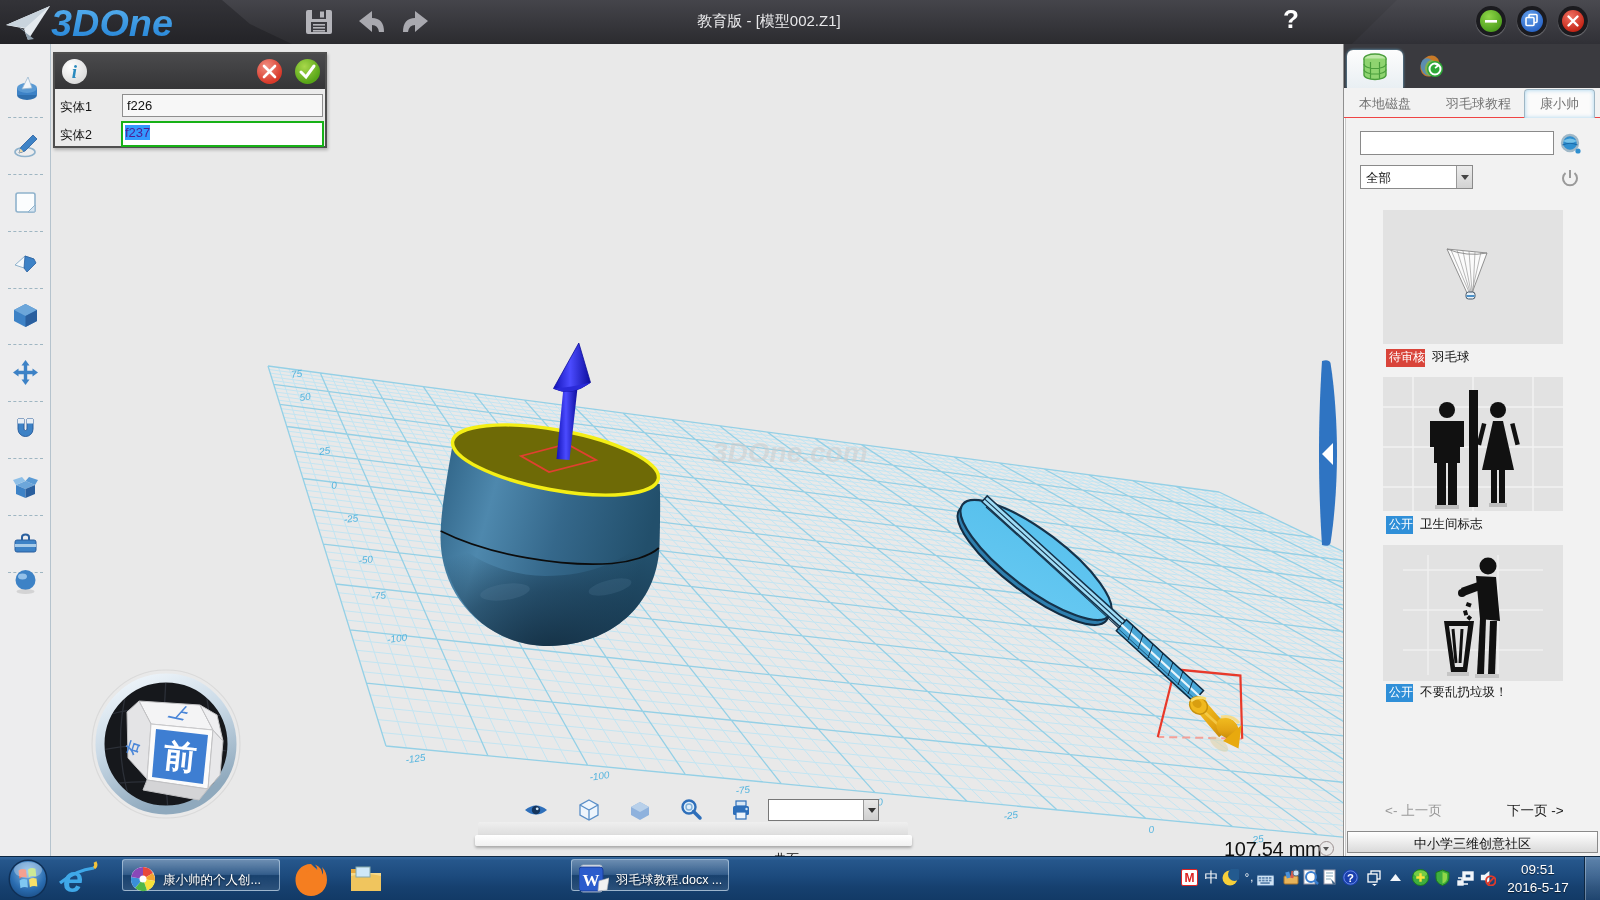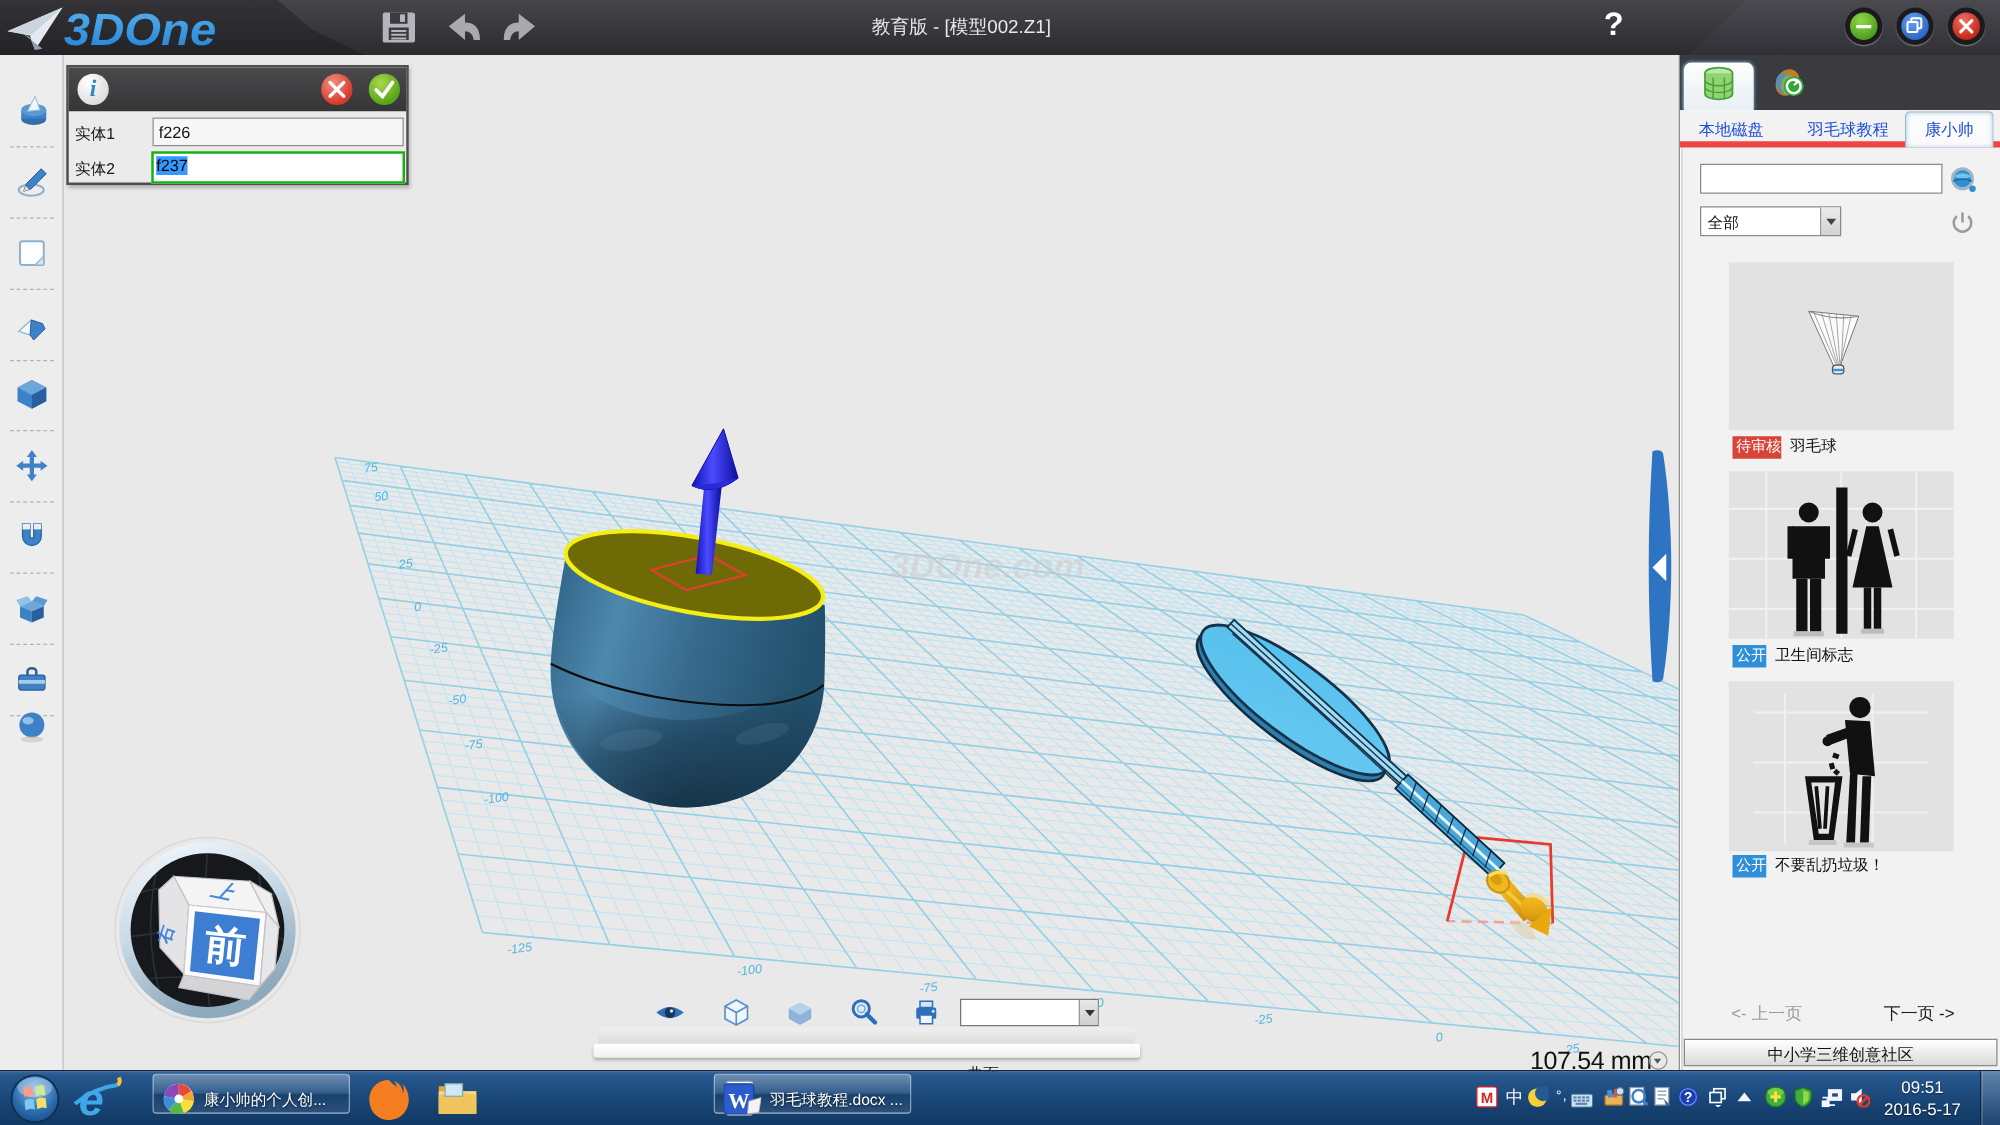--- a/index.html
+++ b/index.html
@@ -88,7 +88,7 @@
     background:linear-gradient(#fdfdfd,#e9eff3); border-radius:6px 6px 0 0;
     box-shadow:0 0 3px rgba(120,200,240,.9); }
   #rp-tabs { position:absolute; left:0; top:44px; width:257px; height:30px;
-    background:#f2f2f2; border-bottom:5px solid #ef4444; font-size:13px; color:#1d4ed8; }
+    background:#f2f2f2; border-bottom:1px solid #ef4444; font-size:13px; color:#737373; }
   #rp-tabsel { position:absolute; left:180px; top:1px; width:71px; height:29px;
     background:#fbfbfb; border:1px solid #9fb6c4; border-bottom:none;
     border-radius:4px 4px 0 0; box-shadow:inset 0 0 4px rgba(140,200,235,.8); }

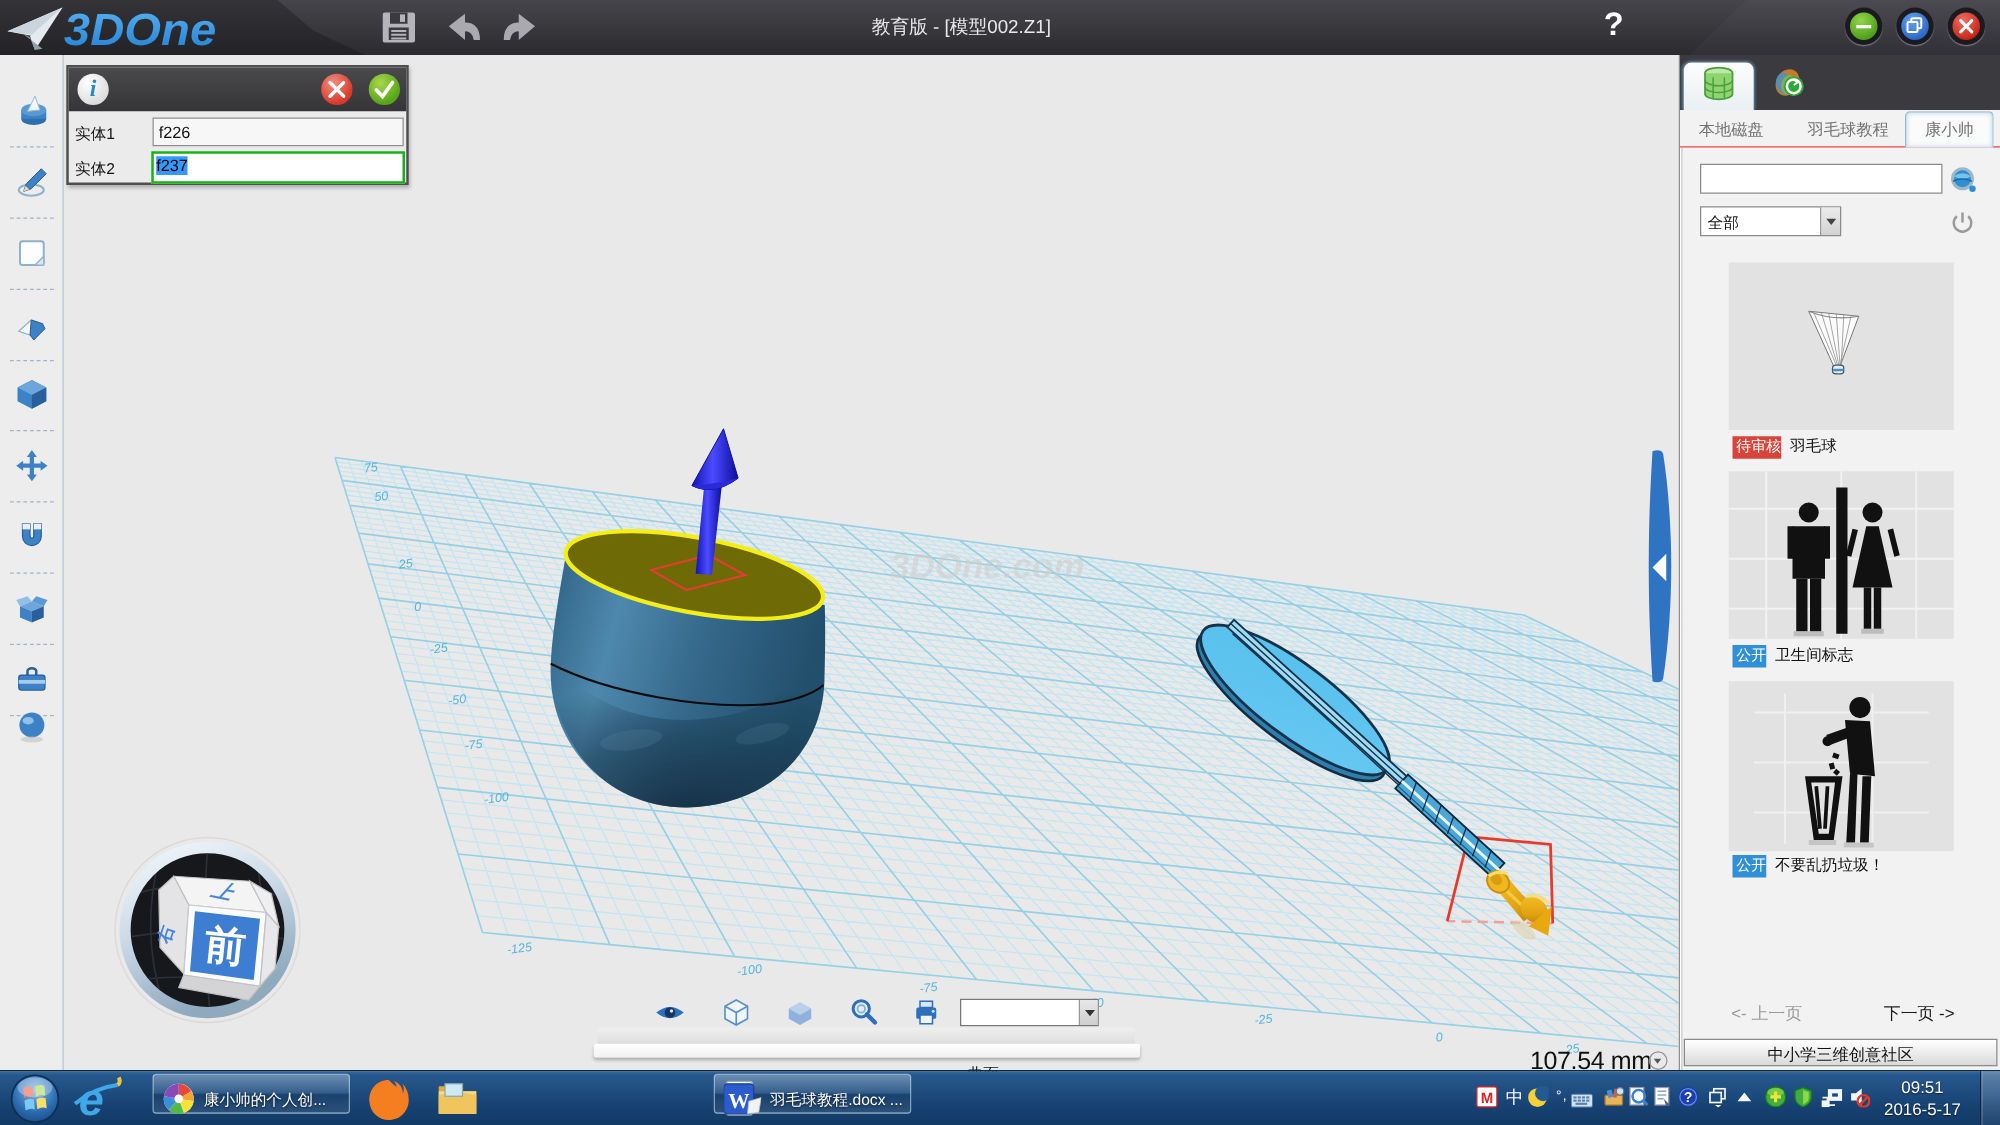--- a/index.html
+++ b/index.html
@@ -58,7 +58,7 @@
     padding:3px 4px; }
   #in2 { position:absolute; left:66px; top:67px; width:203px; height:26px;
     background:#ffffff; border:2px solid #17b117; font-size:13px; padding:2px 2px; }
-  #in2 span { background:#3399ff; color:#000000; }
+  #in2 span { background:#3399ff; color:#4c1d95; }
 
   
   #shelf1 { position:absolute; left:427px; top:778px; width:430px; height:14px;

